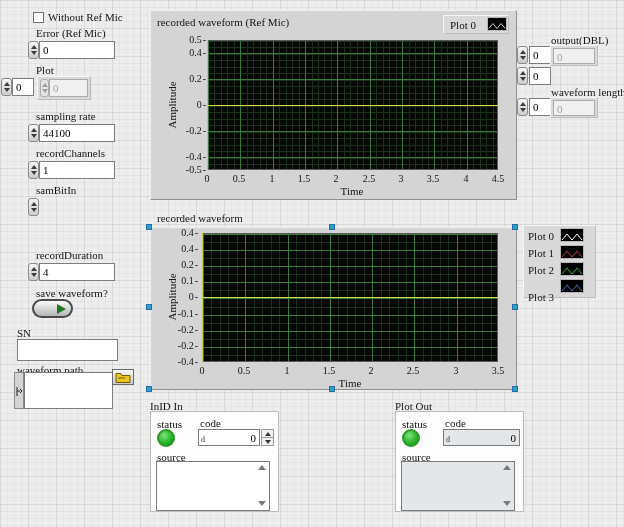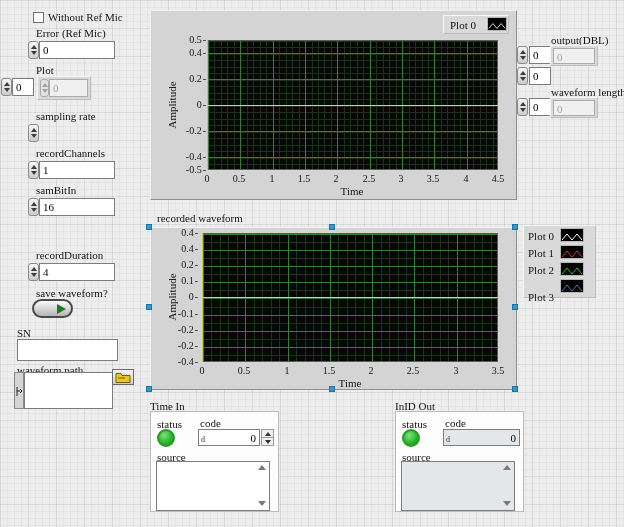--- a/index.html
+++ b/index.html
@@ -127,6 +127,7 @@
   </div>
 
   <div class="gpanel" style="left:150px;top:10px;width:367px;height:190px;"></div>
+  <div class="lbl" style="left:157px;top:16px;">recorded waveform (Ref Mic)</div>
 
   <div class="plate" style="left:443px;top:15px;width:66px;height:19px;">
     <span style="position:absolute;left:6px;top:3px;font-size:11px;color:#111;">Plot 0</span>

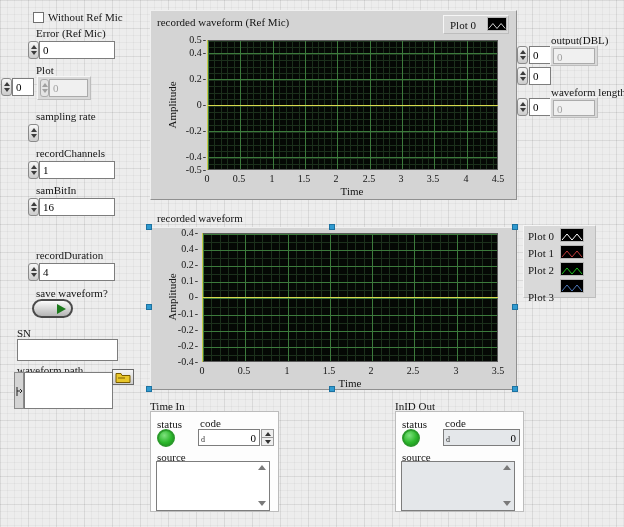--- a/index.html
+++ b/index.html
@@ -91,6 +91,7 @@
 
   <div class="lbl" style="left:36px;top:110px;">sampling rate</div>
   <div class="spin" style="left:28px;top:124px;"></div>
+  <div class="box" style="left:39px;top:124px;width:76px;height:18px;">44100</div>
 
   <div class="lbl" style="left:36px;top:147px;">recordChannels</div>
   <div class="spin" style="left:28px;top:161px;"></div>

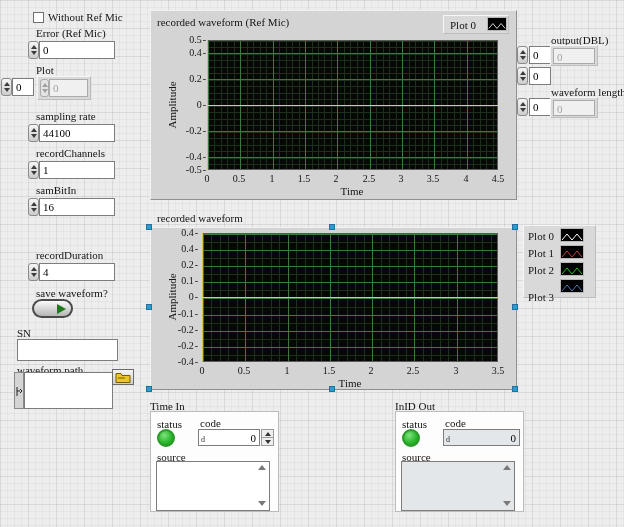--- a/index.html
+++ b/index.html
@@ -99,7 +99,6 @@
 
   <div class="lbl" style="left:36px;top:184px;">samBitIn</div>
   <div class="spin" style="left:28px;top:198px;"></div>
-  <div class="box" style="left:39px;top:198px;width:76px;height:18px;">16</div>
 
   <div class="lbl" style="left:36px;top:249px;">recordDuration</div>
   <div class="spin" style="left:28px;top:263px;"></div>

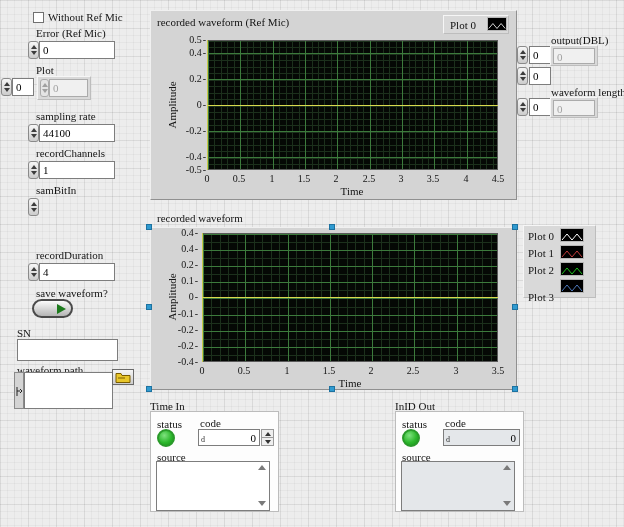--- a/index.html
+++ b/index.html
@@ -242,7 +242,7 @@
   <div class="handle" style="left:329px;top:386px;"></div>
   <div class="handle" style="left:512px;top:386px;"></div>
 
-  <div class="lbl" style="left:150px;top:400px;">Time In</div>
+  <div class="lbl" style="left:150px;top:400px;">InID In</div>
   <div class="cluster" style="left:150px;top:411px;width:129px;height:101px;"></div>
   <div class="lbl" style="left:157px;top:418px;">status</div>
   <div class="led" style="left:157px;top:429px;"></div>

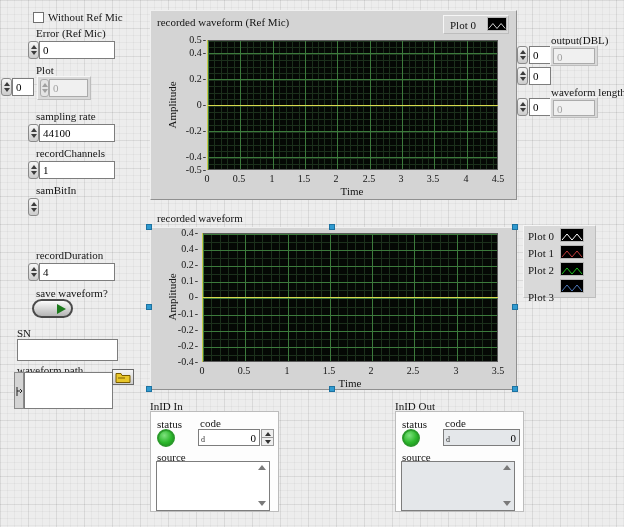--- a/index.html
+++ b/index.html
@@ -258,7 +258,7 @@
   <div class="scr up" style="left:258px;top:465px;"></div>
   <div class="scr down" style="left:258px;top:501px;"></div>
 
-  <div class="lbl" style="left:395px;top:400px;">InID Out</div>
+  <div class="lbl" style="left:395px;top:400px;">Plot Out</div>
   <div class="cluster" style="left:395px;top:411px;width:129px;height:101px;"></div>
   <div class="lbl" style="left:402px;top:418px;">status</div>
   <div class="led" style="left:402px;top:429px;"></div>

